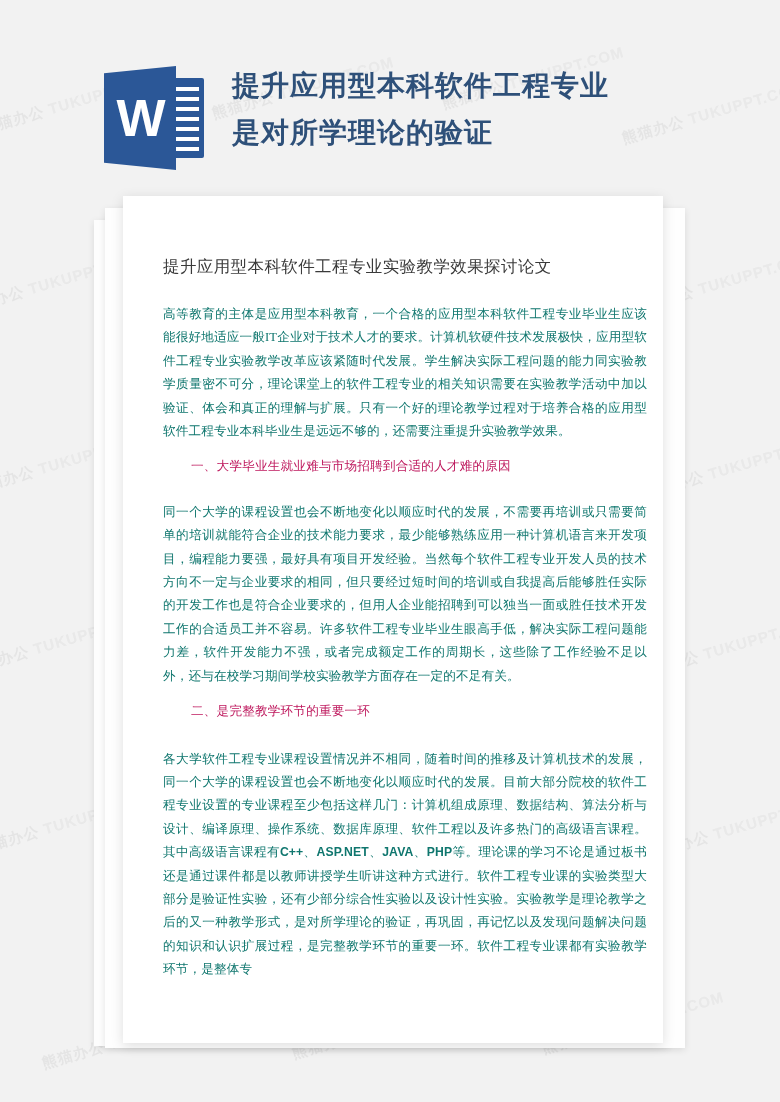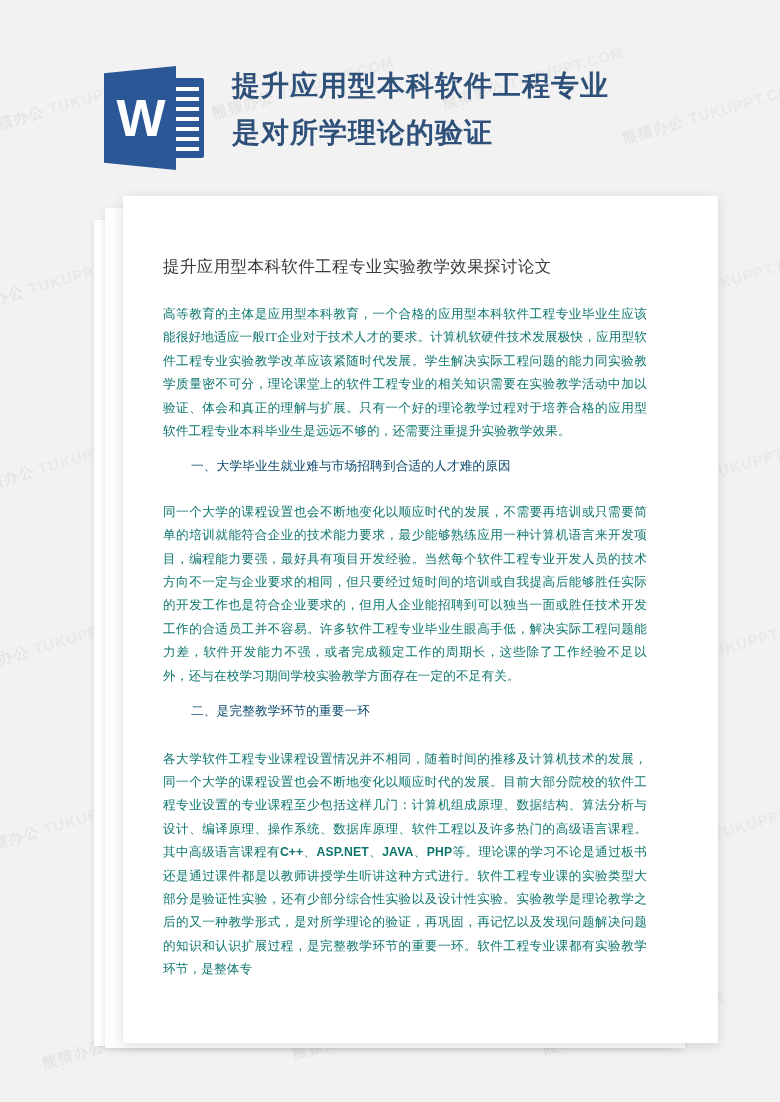--- a/index.html
+++ b/index.html
@@ -148,7 +148,7 @@
     position: absolute;
     left: 29px;
     top: 0px;
-    width: 595px;
+    width: 540px;
     height: 847px;
     background: #ffffff;
     box-shadow: 0 3px 12px rgba(0,0,0,0.13);

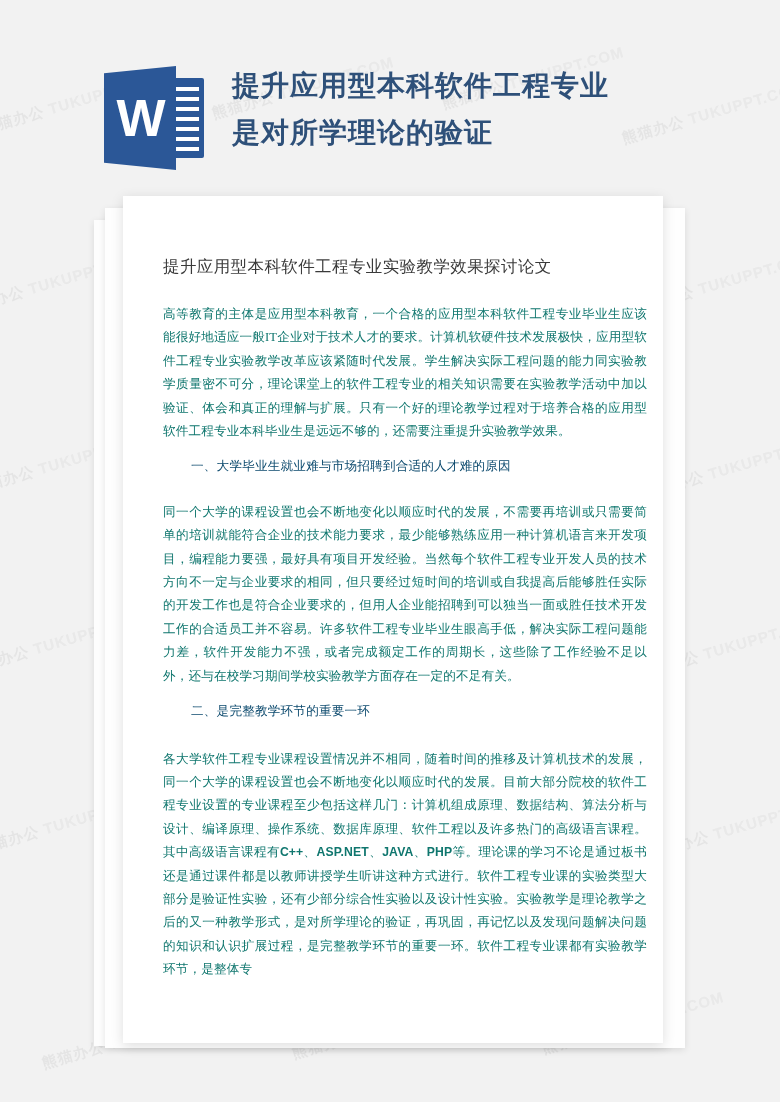--- a/index.html
+++ b/index.html
@@ -179,7 +179,7 @@
     letter-spacing: 0.15px;
   }
   .heading {
-    color: #0c4a6e;
+    color: #be185d;
     font-size: 12.6px;
     line-height: 23.4px;
     margin: 10px 0 22px 0;

